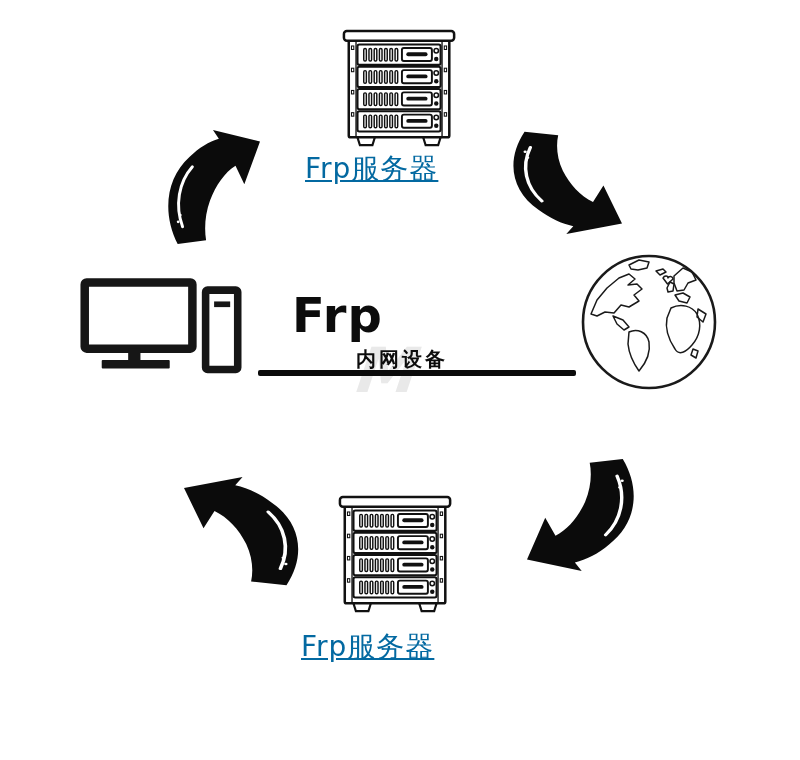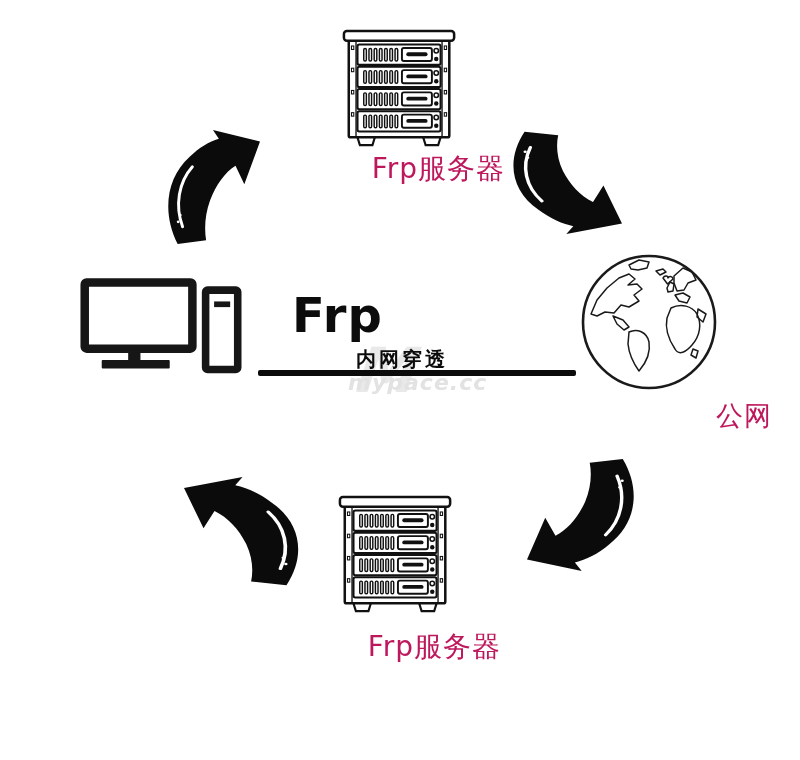--- a/index.html
+++ b/index.html
@@ -9,8 +9,8 @@
   }
   .abs{position:absolute;}
   .node-label{
-    position:absolute;text-align:right;font-size:27px;font-weight:400;
-    color:#be185d;letter-spacing:1px;white-space:nowrap;
+    position:absolute;text-align:left;font-size:27px;font-weight:400;
+    color:#0369a1;letter-spacing:1px;white-space:nowrap;text-decoration:underline;
   }
   .center-title{
     position:absolute;left:292px;top:290px;width:220px;text-align:left;

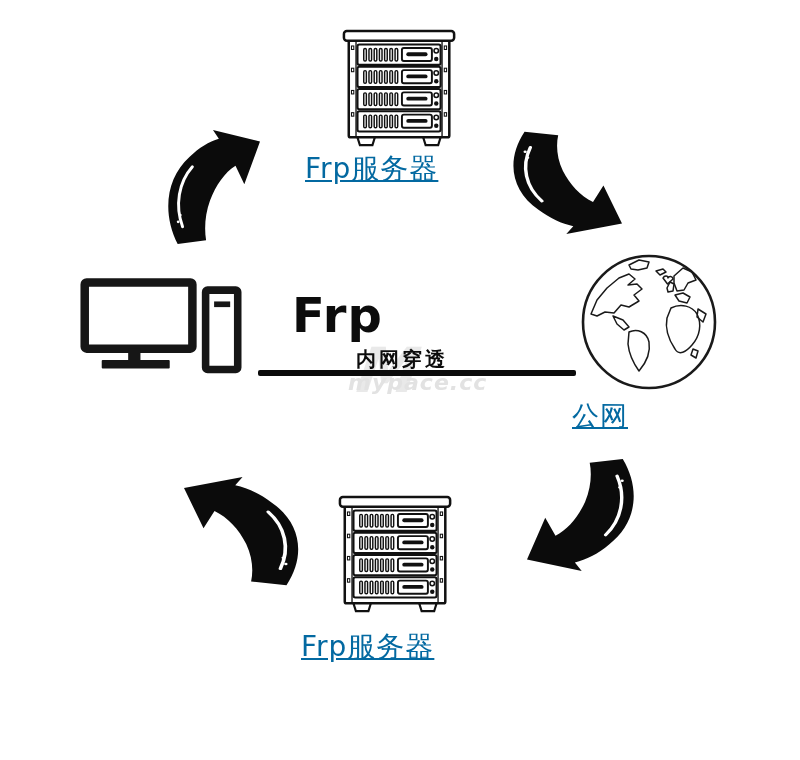--- a/index.html
+++ b/index.html
@@ -156,7 +156,7 @@
   </div>
 
   <div class="center-title">Frp</div>
-  <div class="center-subtitle">内网穿透</div>
+  <div class="center-subtitle">内网设备</div>
   <div class="divider-line"></div>
 
   <div class="abs" style="left:577px;top:252px;width:144px;height:140px">

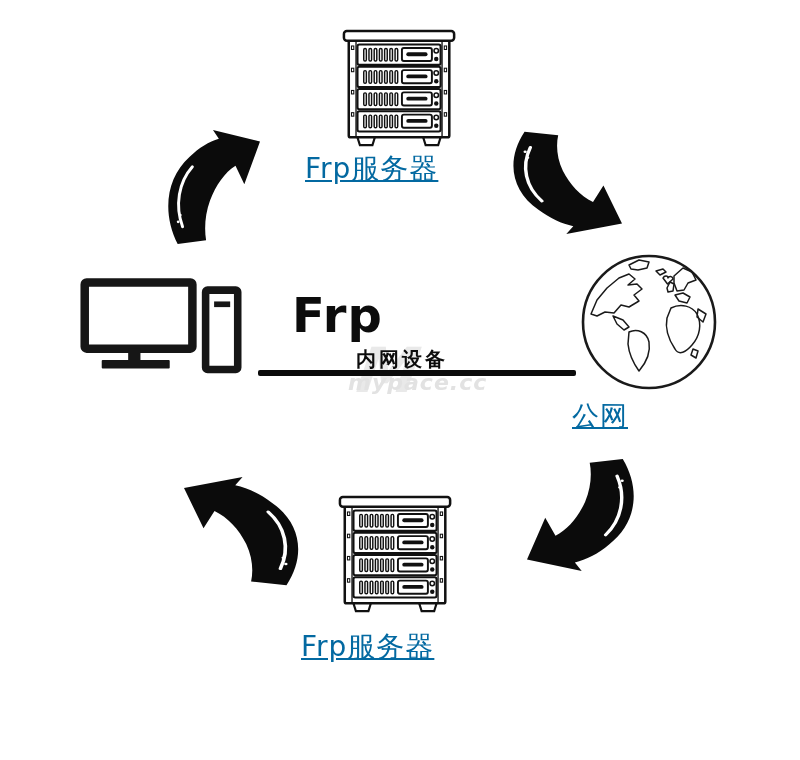--- a/index.html
+++ b/index.html
@@ -152,7 +152,6 @@
 
   <div class="watermark">
     <div class="wm-logo">M</div>
-    <div class="wm-text">mypace.cc</div>
   </div>
 
   <div class="center-title">Frp</div>

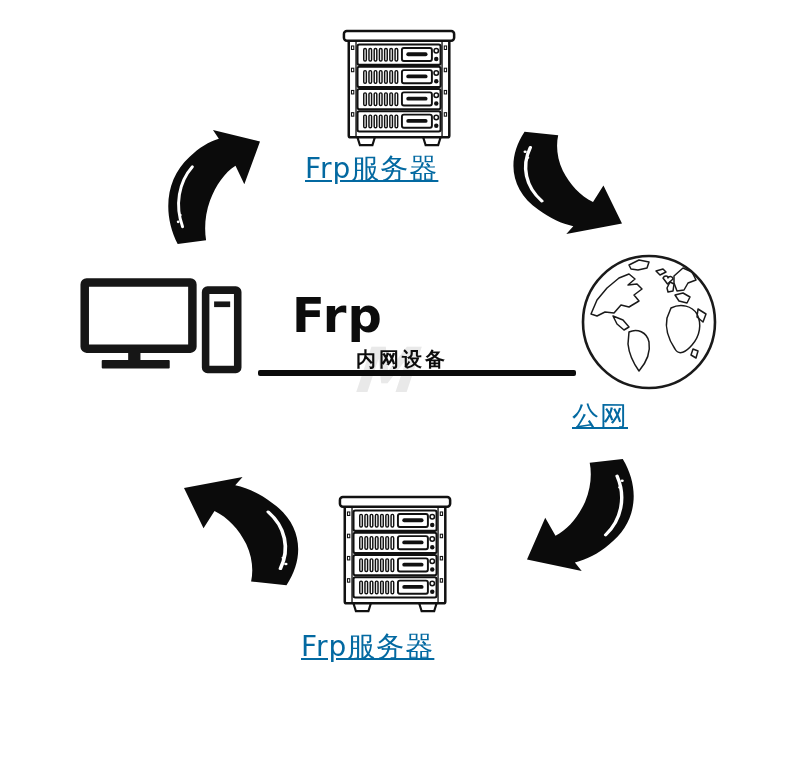--- a/index.html
+++ b/index.html
@@ -163,7 +163,6 @@
         <use href="#globe-shape"></use>
       </svg>
   </div>
-  <div class="node-label" style="left:572px;top:398px;width:200px">公网</div>
 
   <div class="abs" style="left:338px;top:494px;width:116px;height:122px">
     <svg viewBox="0 0 120 124" width="116" height="122">

